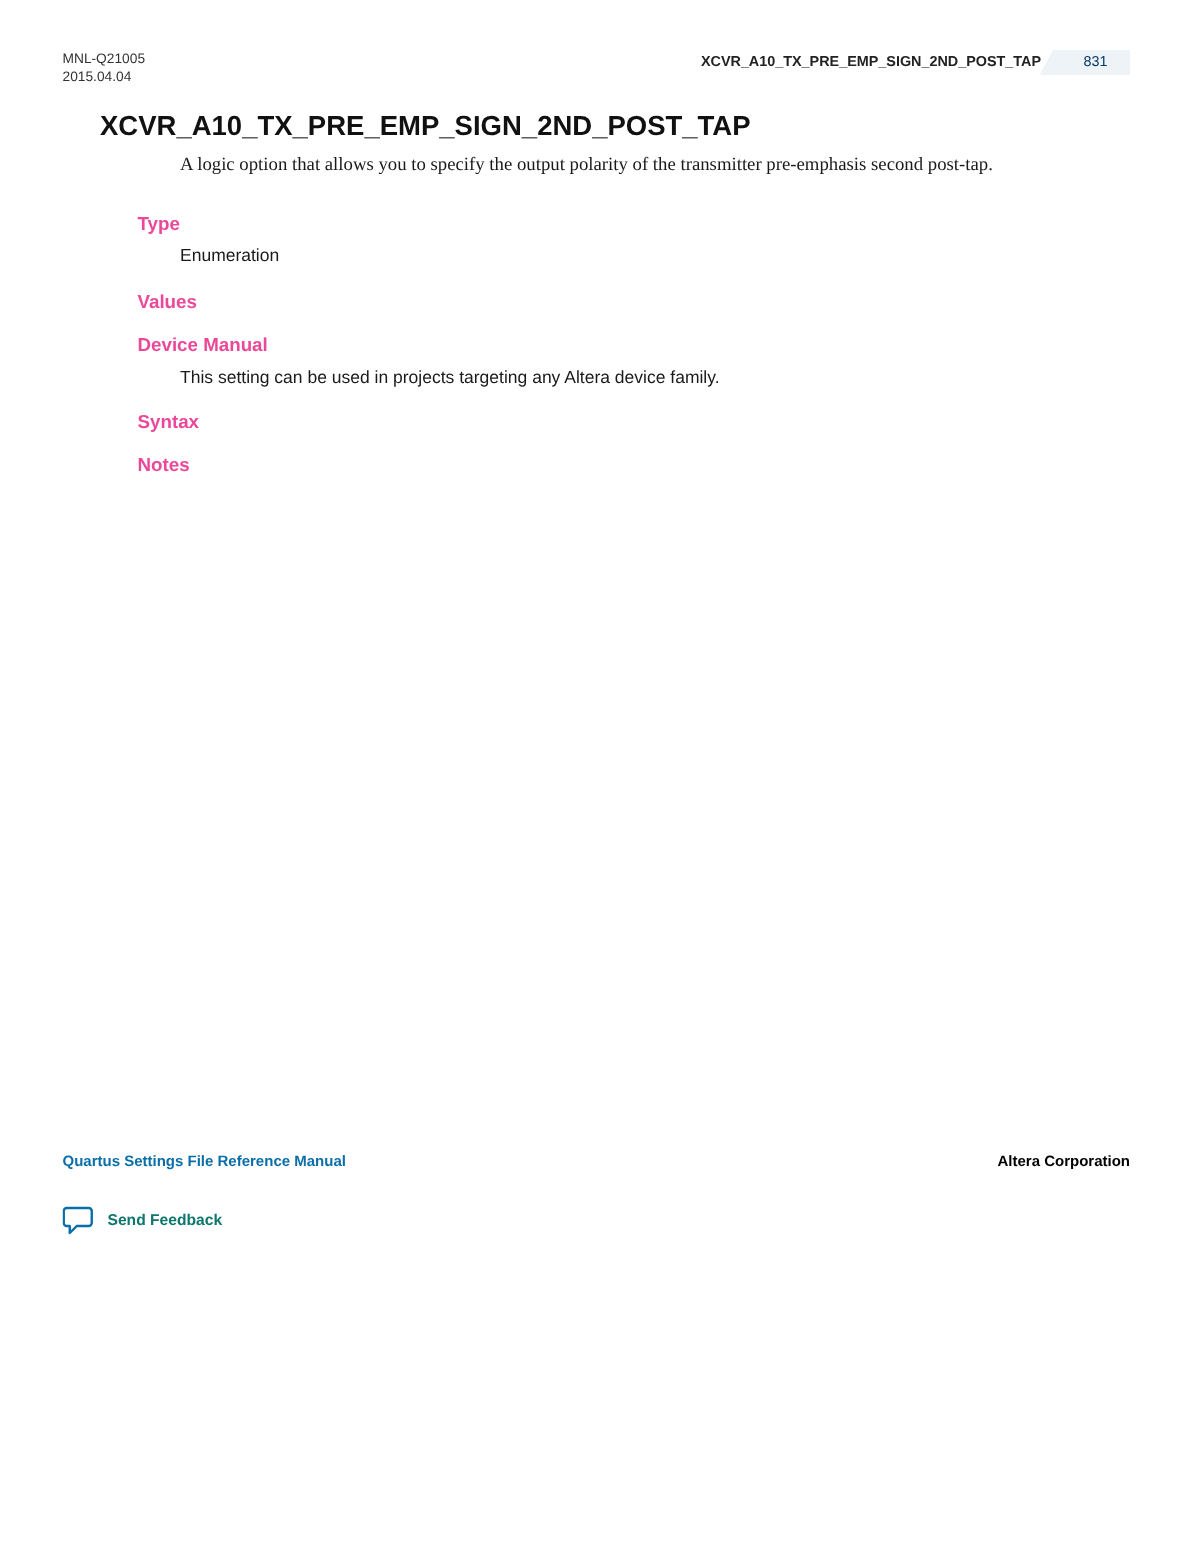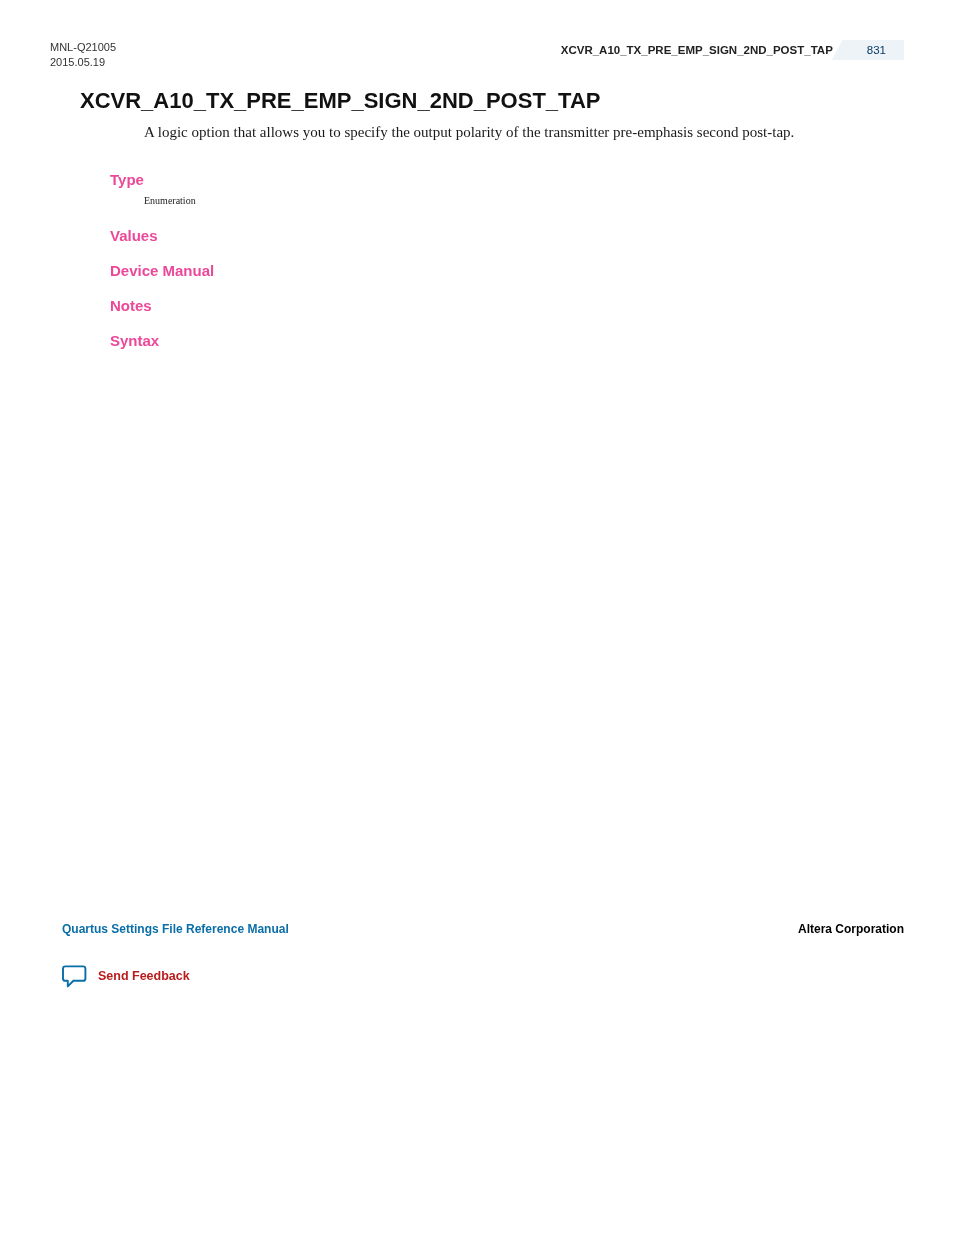--- a/index.html
+++ b/index.html
@@ -147,7 +147,7 @@
   <div class="header">
     <div class="header-left">
       <div>MNL-Q21005</div>
-      <div>2015.05.19</div>
+      <div>2015.04.04</div>
     </div>
     <div class="header-right">
       <div class="header-title-right">XCVR_A10_TX_PRE_EMP_SIGN_2ND_POST_TAP</div>

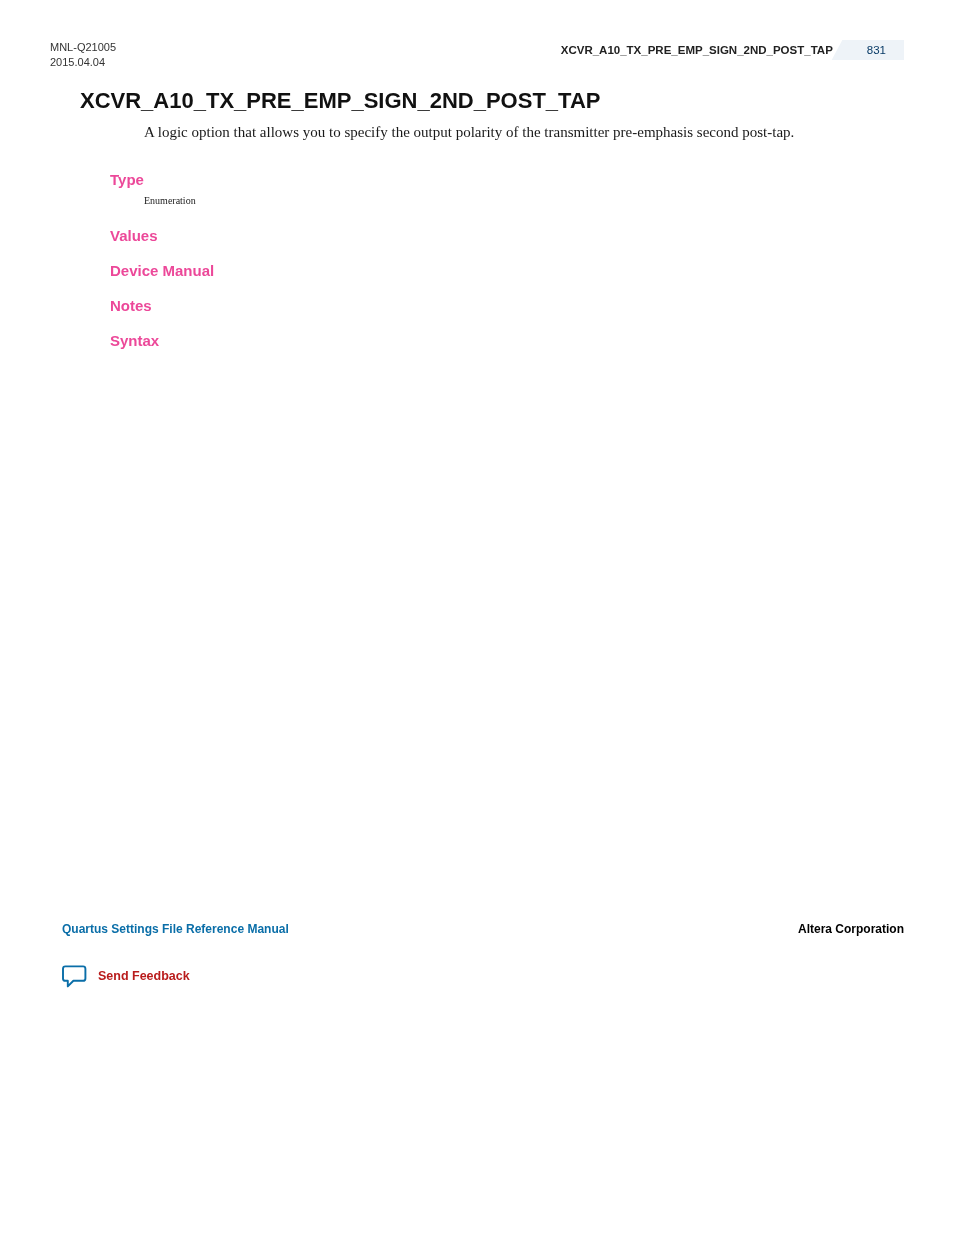--- a/index.html
+++ b/index.html
@@ -87,8 +87,8 @@
     color: #ec4899;
   }
   .section-body {
-    font-family: Liberation Serif, serif;
-    font-size: 10px;
+    font-family: Liberation Sans, sans-serif;
+    font-size: 14px;
     margin: 0 0 14px 94px;
     line-height: 1.45;
   }

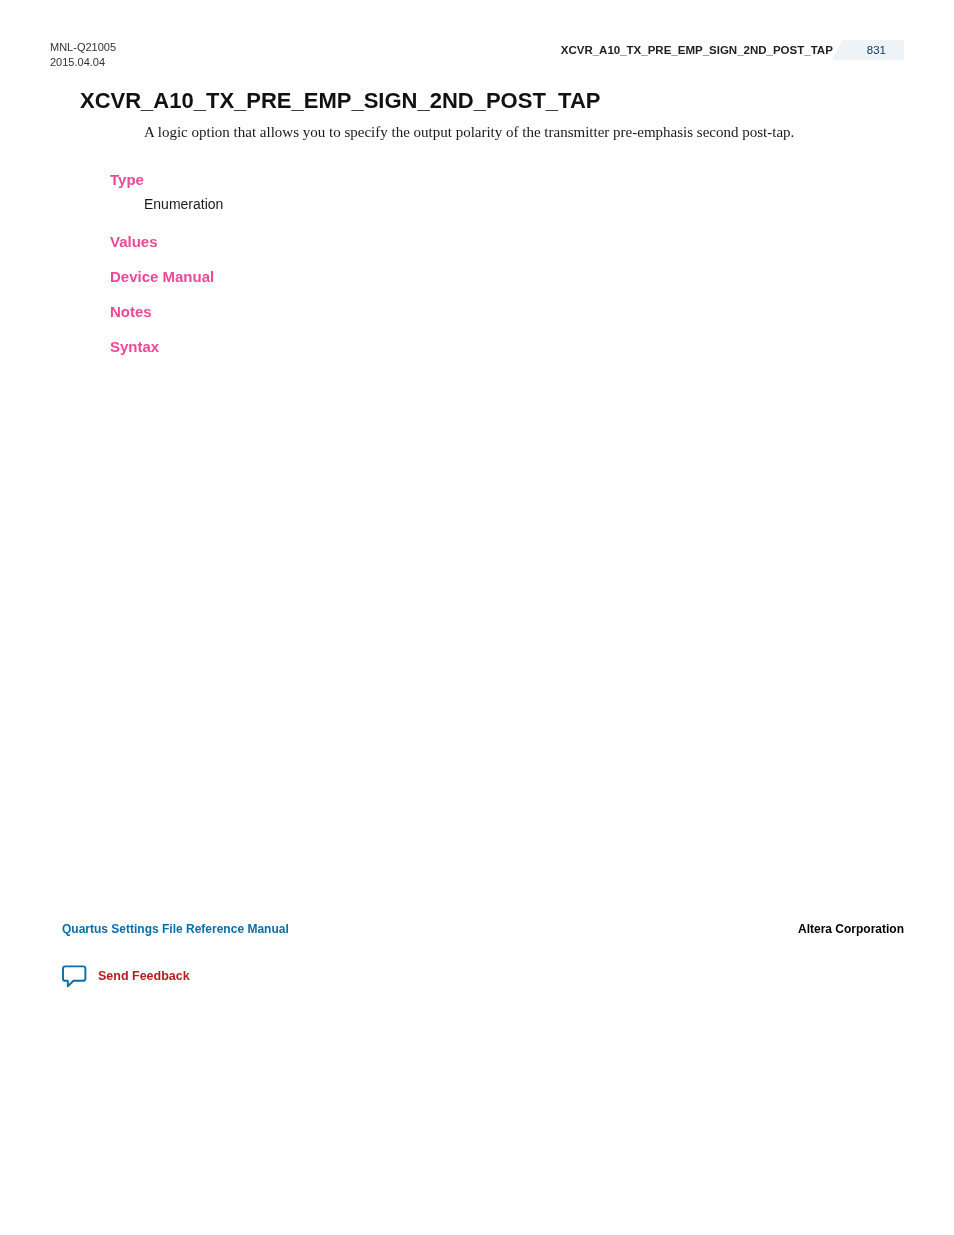--- a/index.html
+++ b/index.html
@@ -167,6 +167,7 @@
   <div class="section-heading">Values</div>
 
   <div class="section-heading">Device Manual</div>
+  <div class="section-body">This setting can be used in projects targeting any Altera device family.</div>
 
   <div class="section-heading">Notes</div>
 

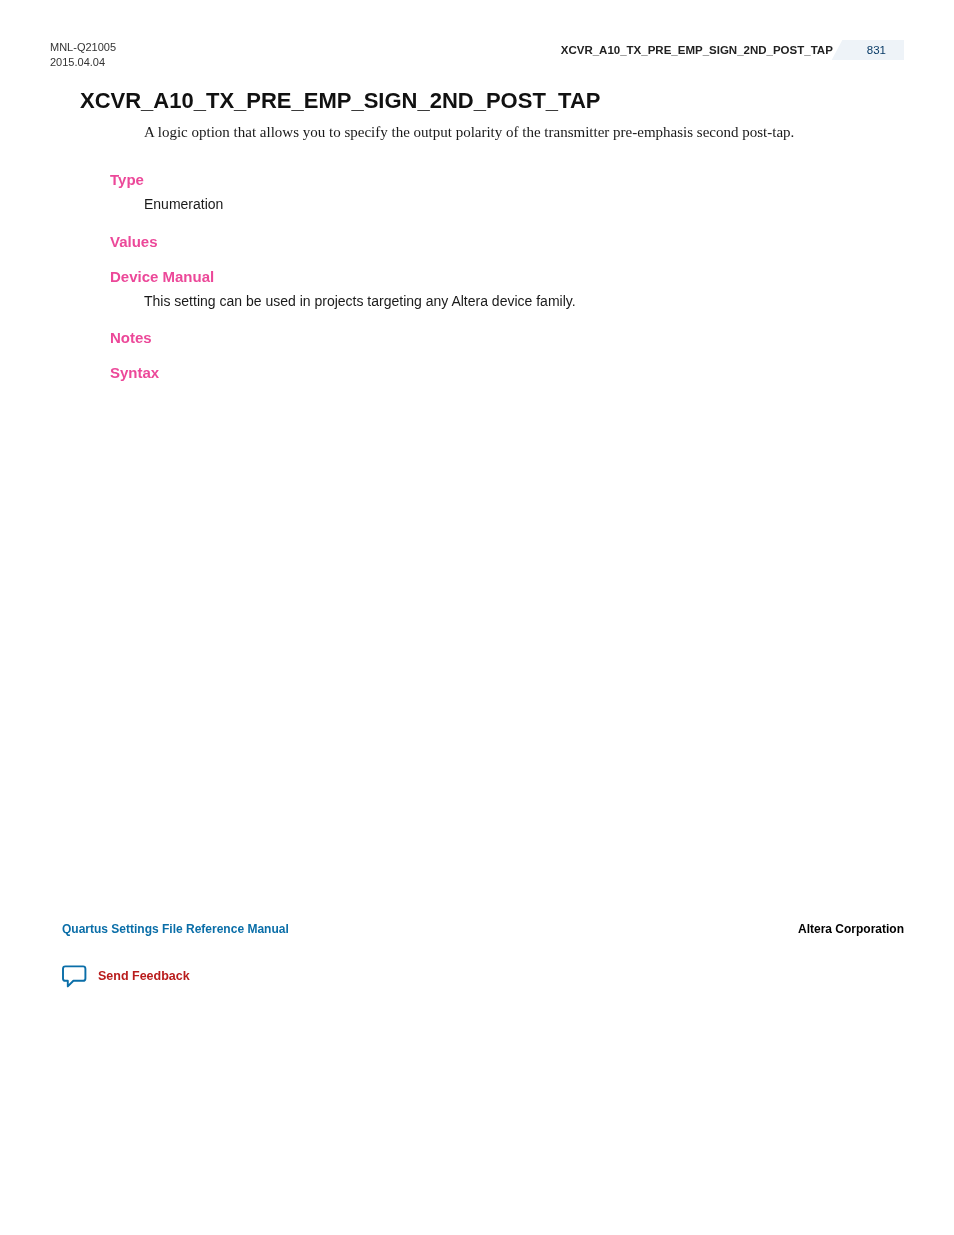--- a/index.html
+++ b/index.html
@@ -169,9 +169,9 @@
   <div class="section-heading">Device Manual</div>
   <div class="section-body">This setting can be used in projects targeting any Altera device family.</div>
 
+  <div class="section-heading">Syntax</div>
+
   <div class="section-heading">Notes</div>
-
-  <div class="section-heading">Syntax</div>
 
   <div class="footer">
     <div class="footer-top">

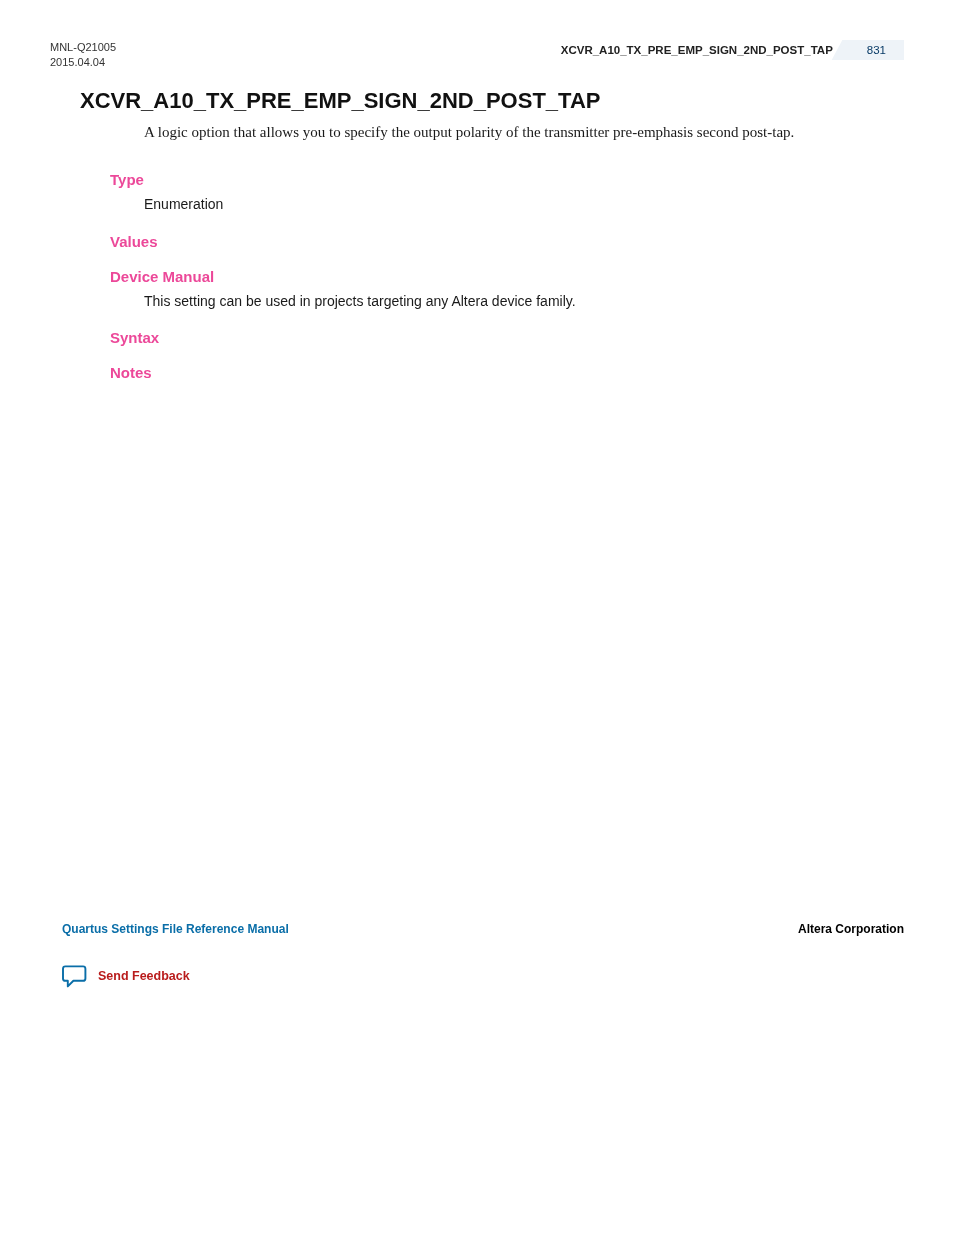--- a/index.html
+++ b/index.html
@@ -105,7 +105,7 @@
 
   .footer {
     position: absolute;
-    left: 62px;
+    left: 50px;
     right: 50px;
     bottom: 60px;
     font-family: "Helvetica Neue", Arial, sans-serif;

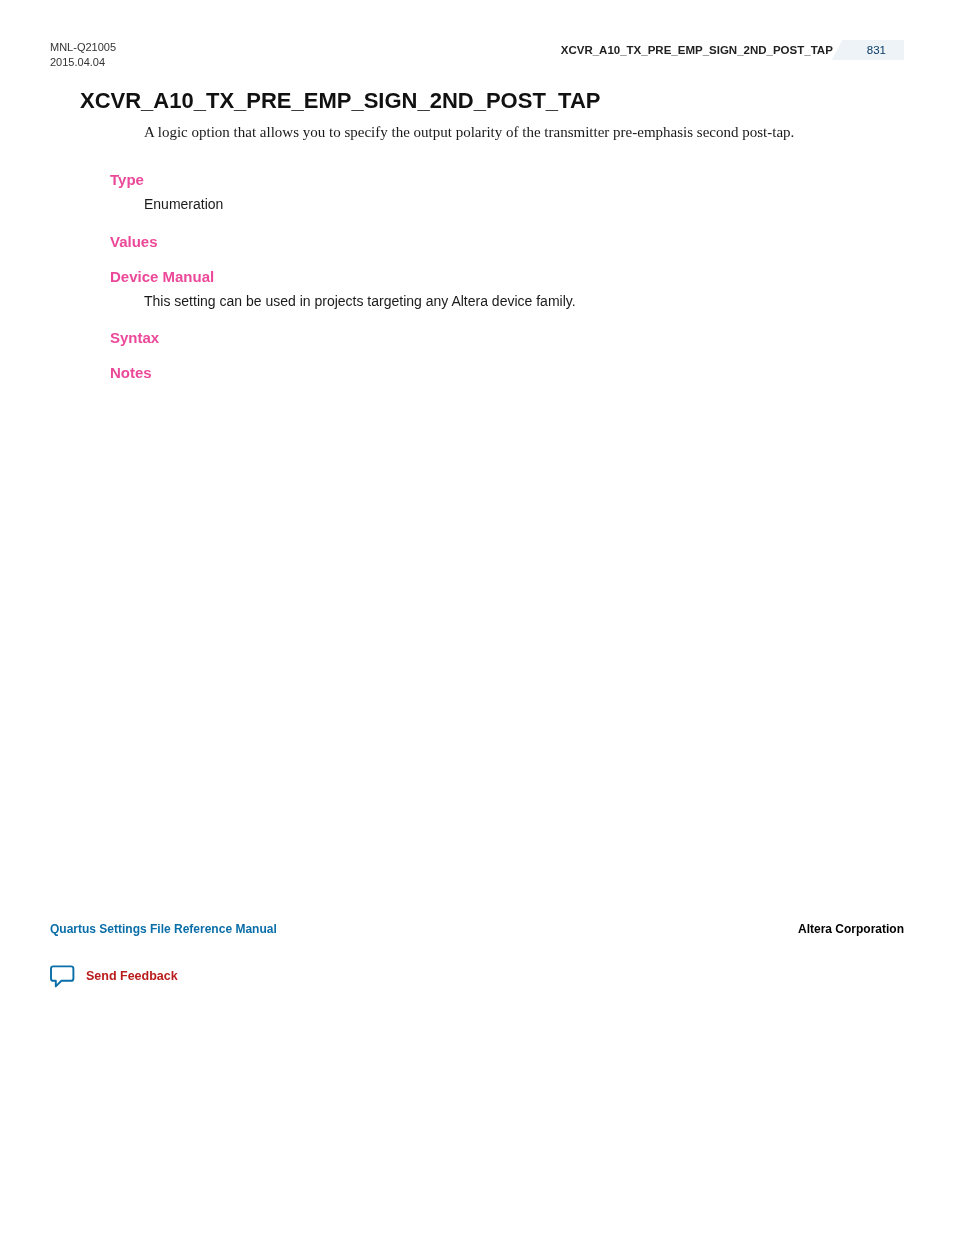--- a/index.html
+++ b/index.html
@@ -134,7 +134,7 @@
     display: block;
   }
   .feedback-text {
-    color: #b91c1c;
+    color: #0f766e;
     font-size: 12.5px;
     font-weight: bold;
   }

